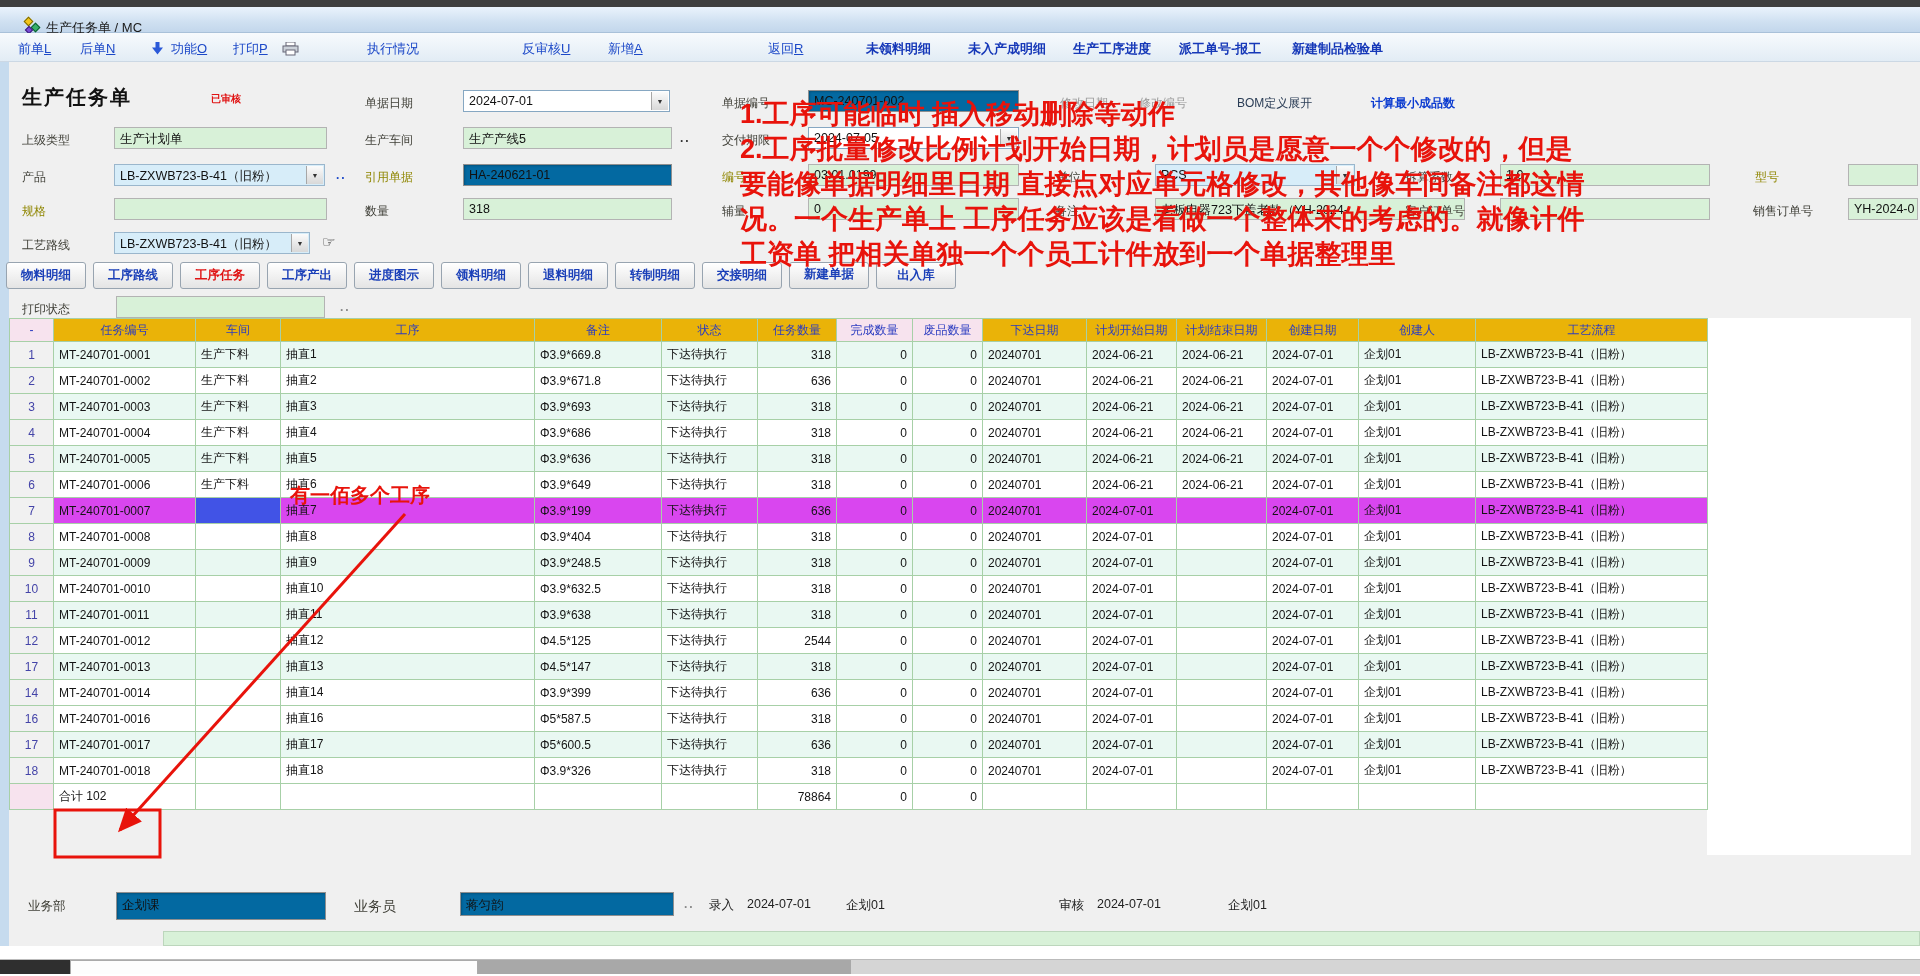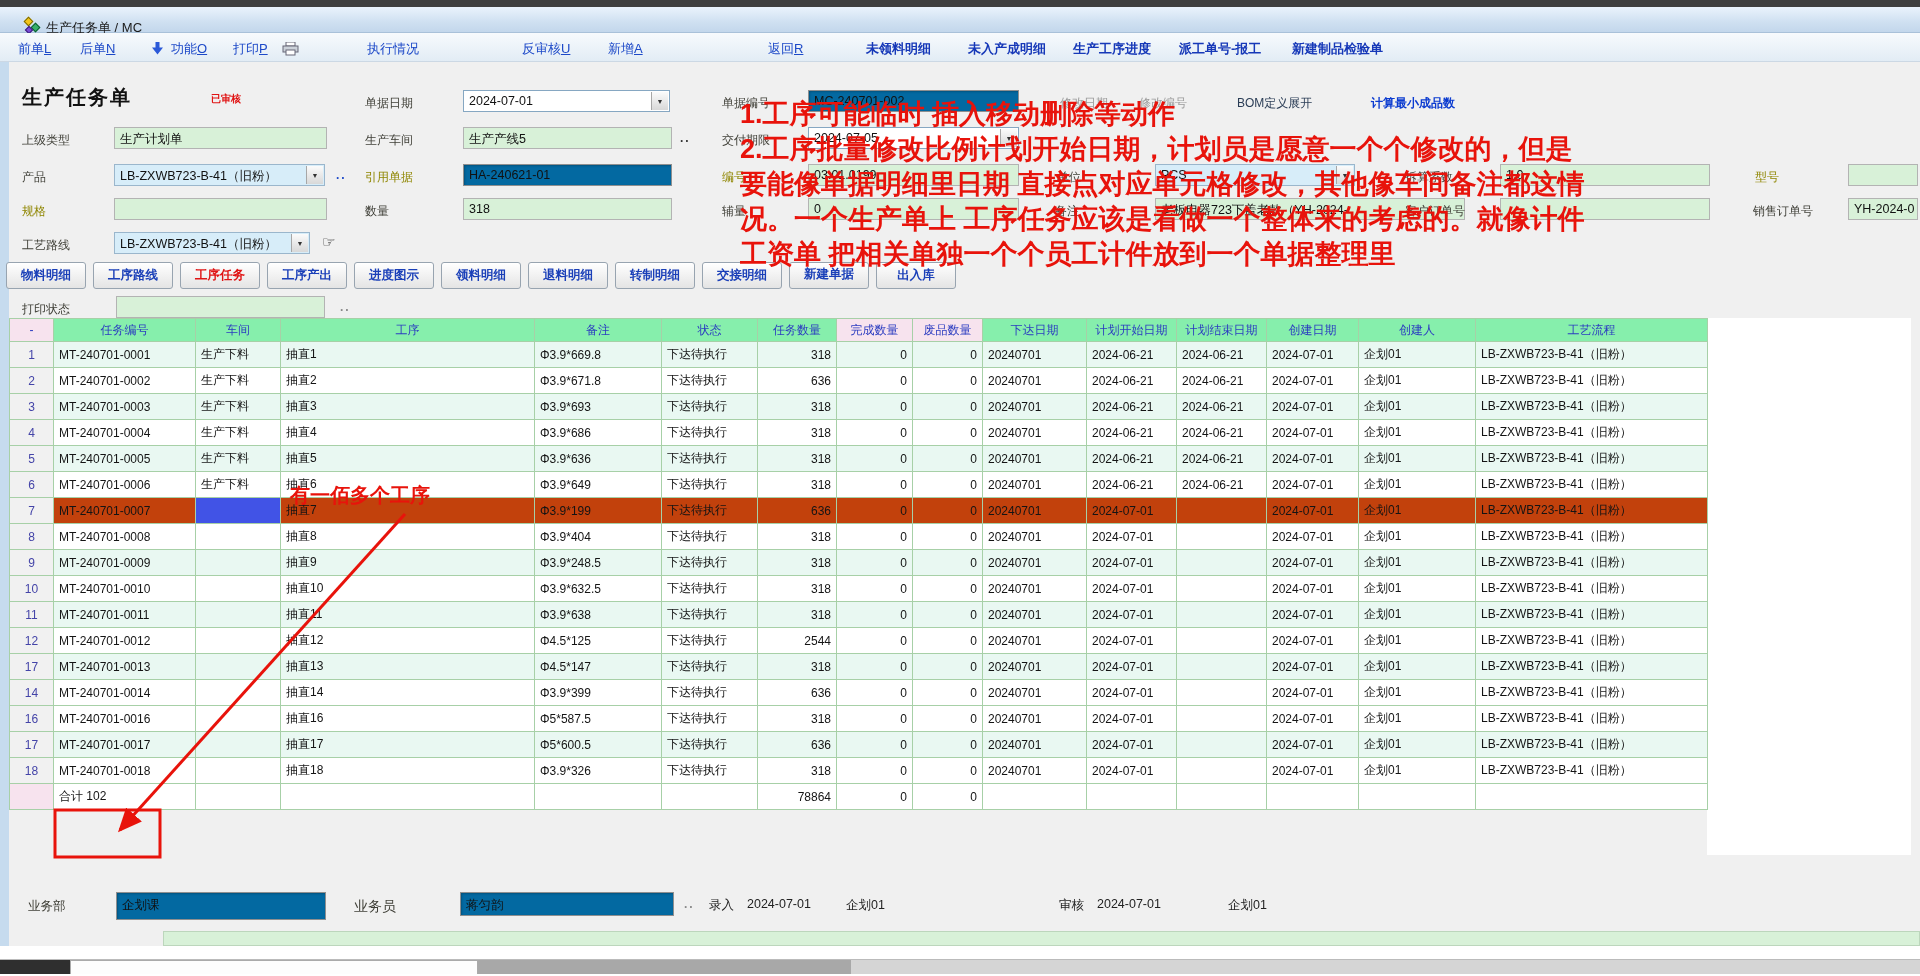--- a/index.html
+++ b/index.html
@@ -64,7 +64,7 @@
   .grid-wrap { left:9px; top:318px; }
   table { border-collapse:collapse; table-layout:fixed; background:#fff; }
   th,td { border:1px solid #a7d0a7; overflow:hidden; white-space:nowrap; }
-  th { height:23px; font-weight:normal; color:#2b3cc0; font-size:12px; background:#86efac; padding:0 2px; }
+  th { height:23px; font-weight:normal; color:#2b3cc0; font-size:12px; background:#eab308; padding:0 2px; }
   th.pink { background:#f7e3ee; }
   td { height:26px; font-size:12px; color:#141414; padding:0 5px; }
   tr.alt td { background:#e9f8f2; }

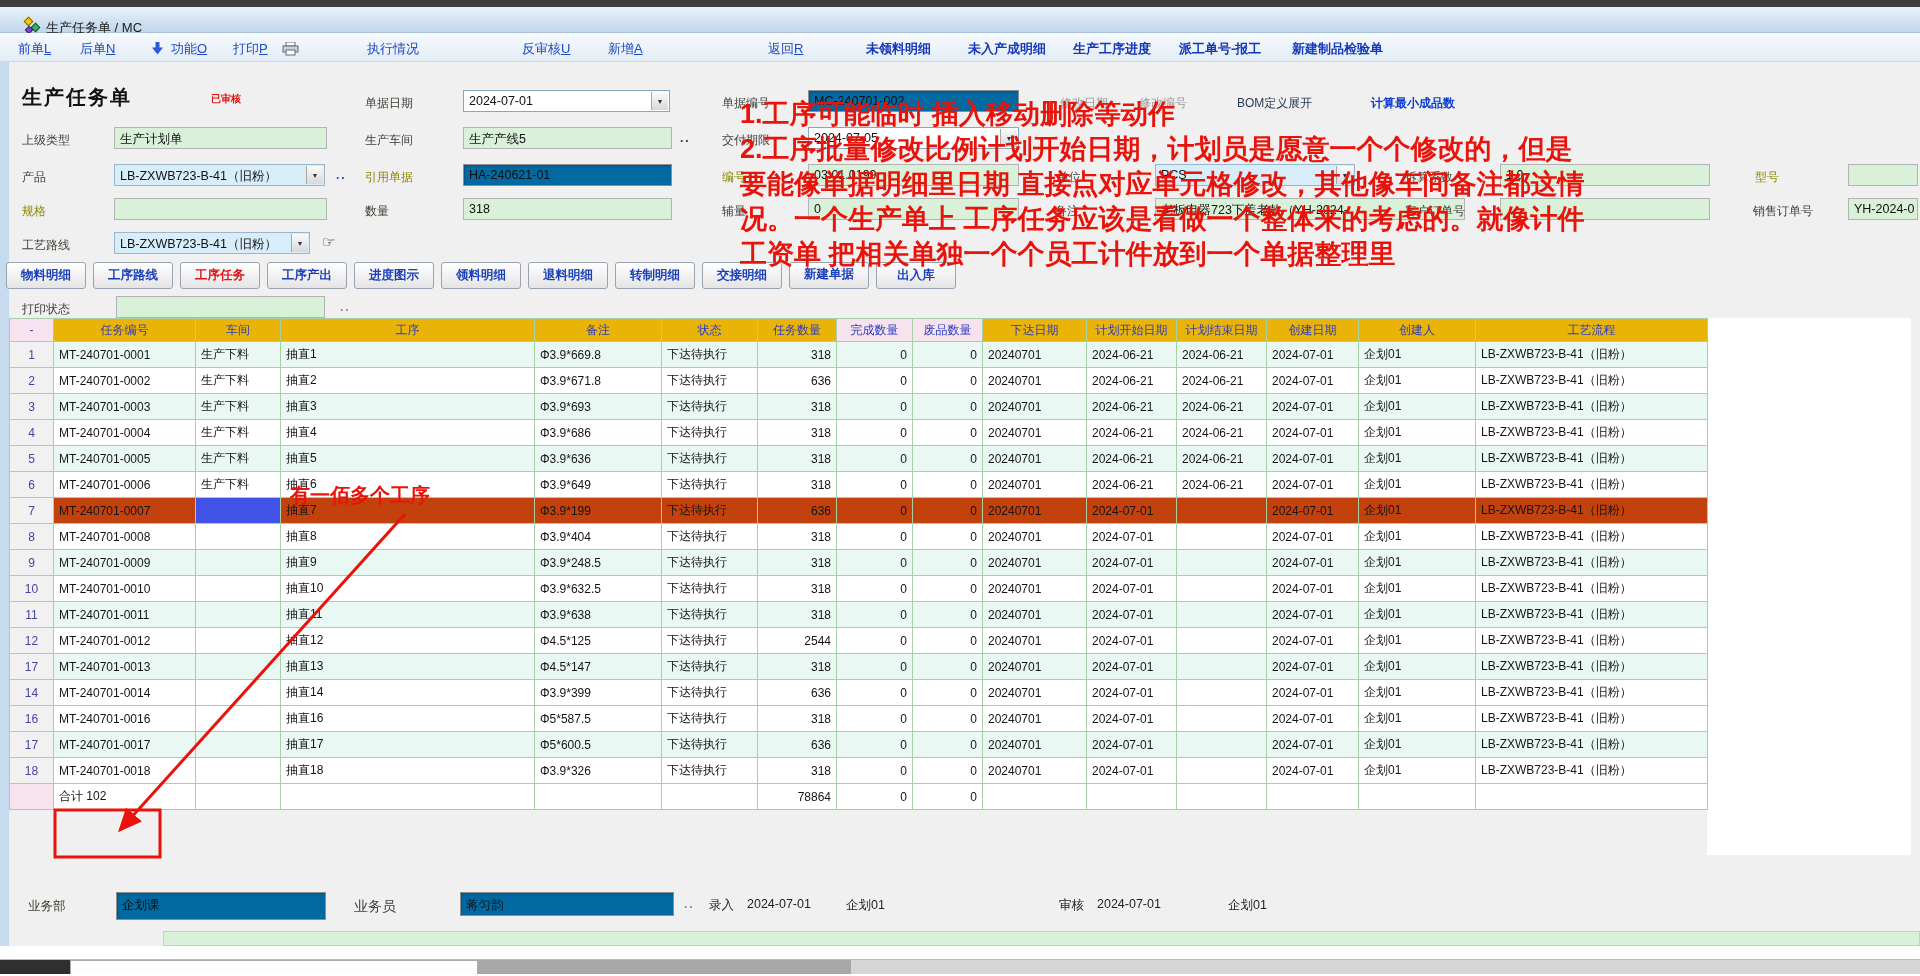--- a/index.html
+++ b/index.html
@@ -68,7 +68,7 @@
   th.pink { background:#f7e3ee; }
   td { height:26px; font-size:12px; color:#141414; padding:0 5px; }
   tr.alt td { background:#e9f8f2; }
-  tr.sel td { background:#c2410c; }
+  tr.sel td { background:#d946ef; }
   tr td.rownum { background:#f1f1f1; color:#4444a8; text-align:center; padding:0; }
   tr td.num { text-align:right; }
   tr td.selcell { background:#4153e6; }

